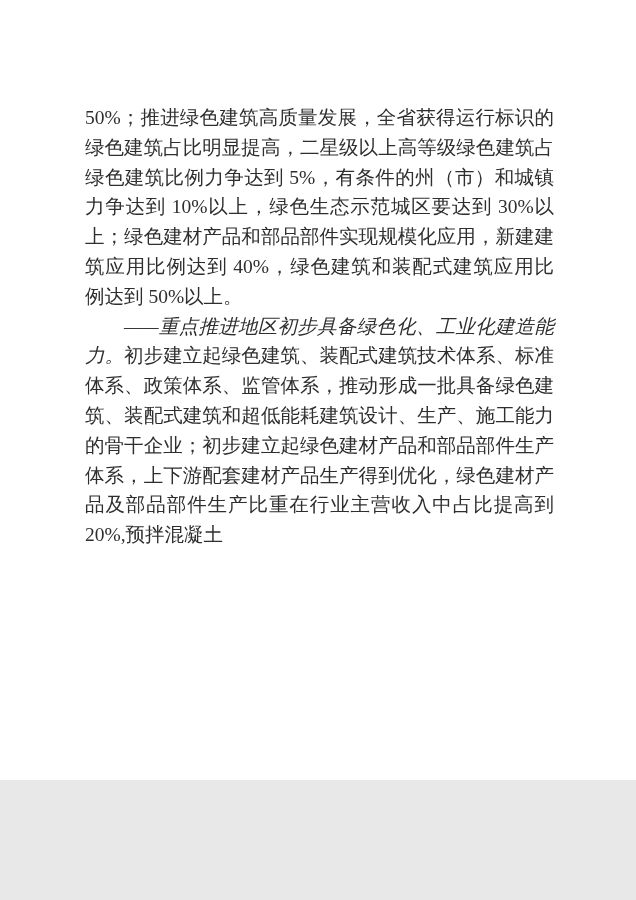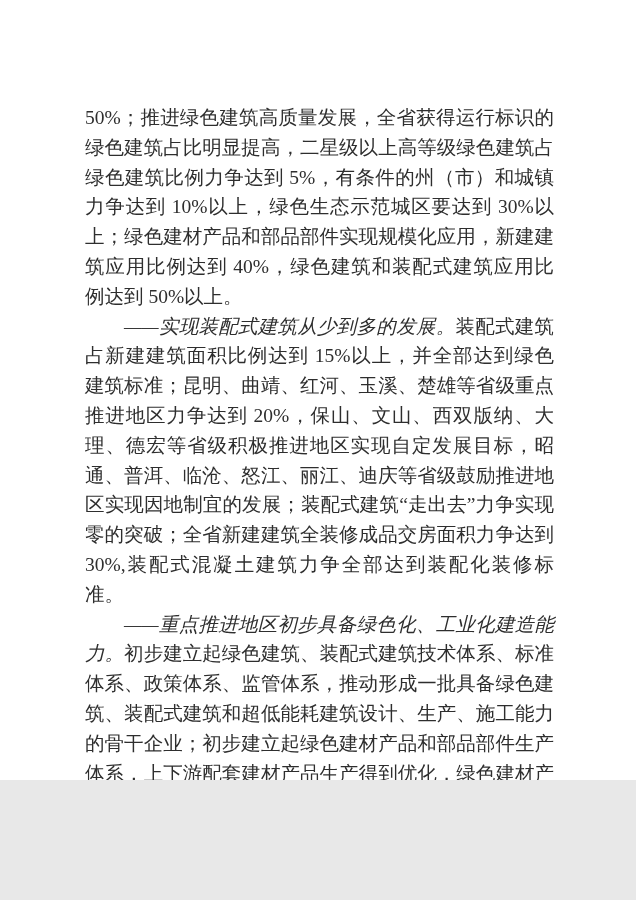--- a/index.html
+++ b/index.html
@@ -52,7 +52,6 @@
 <div class="page">
   <div class="body-text">
     <p class="para"><span class="lead"></span><span>50%；推进绿色建筑高质量发展，全省获得运行标识的绿色建筑占比明显提高，二星级以上高等级绿色建筑占绿色建筑比例力争达到 5%，有条件的州（市）和城镇力争达到 10%以上，绿色生态示范城区要达到 30%以上；绿色建材产品和部品部件实现规模化应用，新建建筑应用比例达到 40%，绿色建筑和装配式建筑应用比例达到 50%以上。</span></p>
-    <p class="para indent"><span class="lead">——实现装配式建筑从少到多的发展。</span><span>装配式建筑占新建建筑面积比例达到 15%以上，并全部达到绿色建筑标准；昆明、曲靖、红河、玉溪、楚雄等省级重点推进地区力争达到 20%，保山、文山、西双版纳、大理、德宏等省级积极推进地区实现自定发展目标，昭通、普洱、临沧、怒江、丽江、迪庆等省级鼓励推进地区实现因地制宜的发展；装配式建筑“走出去”力争实现零的突破；全省新建建筑全装修成品交房面积力争达到 30%,装配式混凝土建筑力争全部达到装配化装修标准。</span></p>
     <p class="para indent"><span class="lead">——重点推进地区初步具备绿色化、工业化建造能力。</span><span>初步建立起绿色建筑、装配式建筑技术体系、标准体系、政策体系、监管体系，推动形成一批具备绿色建筑、装配式建筑和超低能耗建筑设计、生产、施工能力的骨干企业；初步建立起绿色建材产品和部品部件生产体系，上下游配套建材产品生产得到优化，绿色建材产品及部品部件生产比重在行业主营收入中占比提高到 20%,预拌混凝土</span></p>
   </div>
   <div class="page-number">— 12 —</div>

